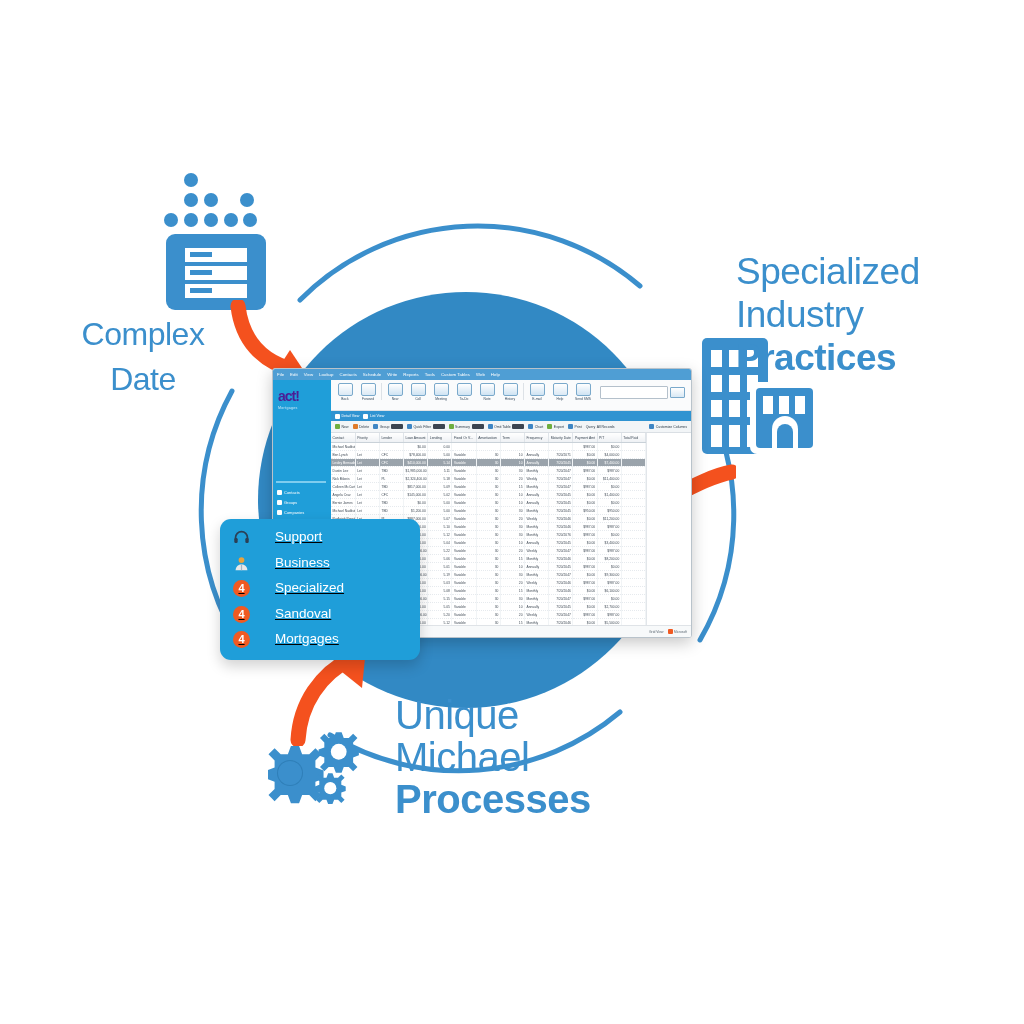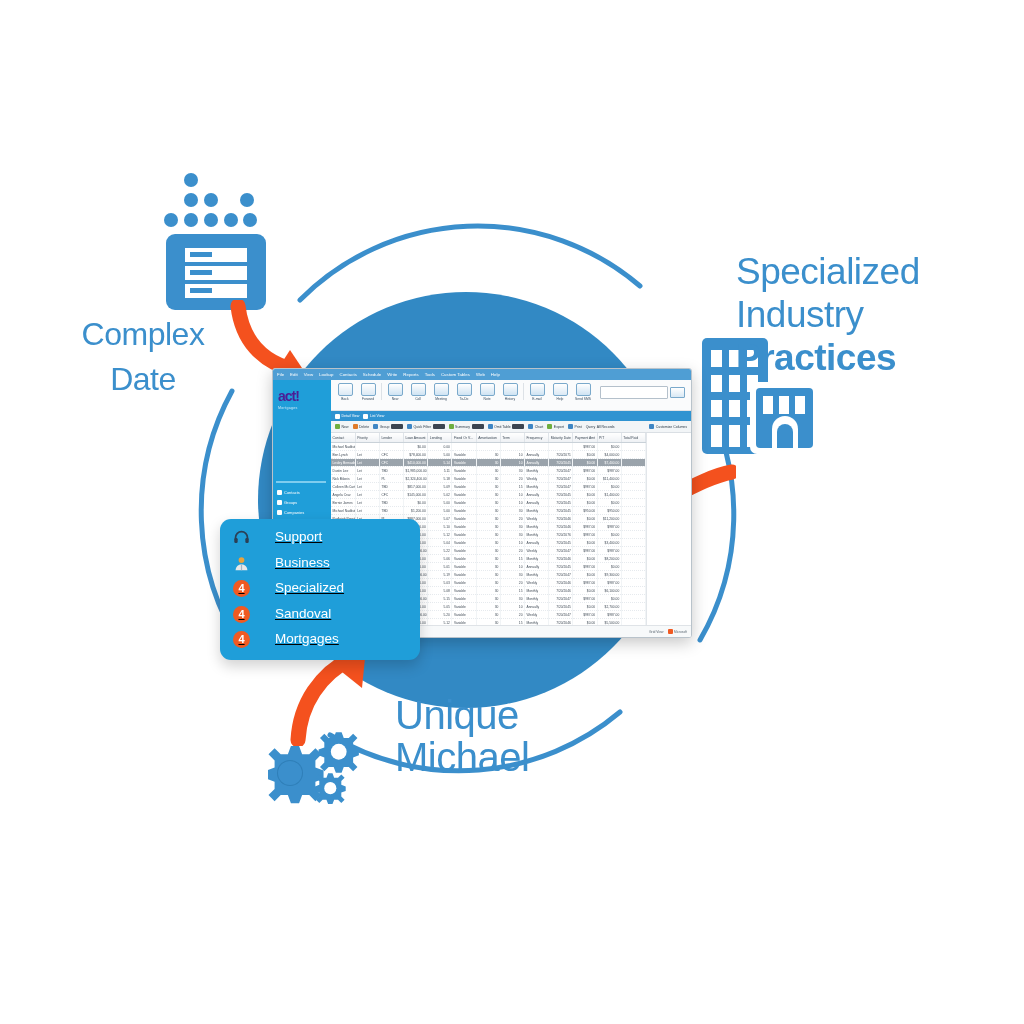--- a/index.html
+++ b/index.html
@@ -878,6 +878,7 @@
   <div class="headline" id="hl-unique">
     <span class="ln">Unique</span>
     <span class="ln">Michael</span>
+    <span class="ln bold">Processes</span>
   </div>
 
 </div>

